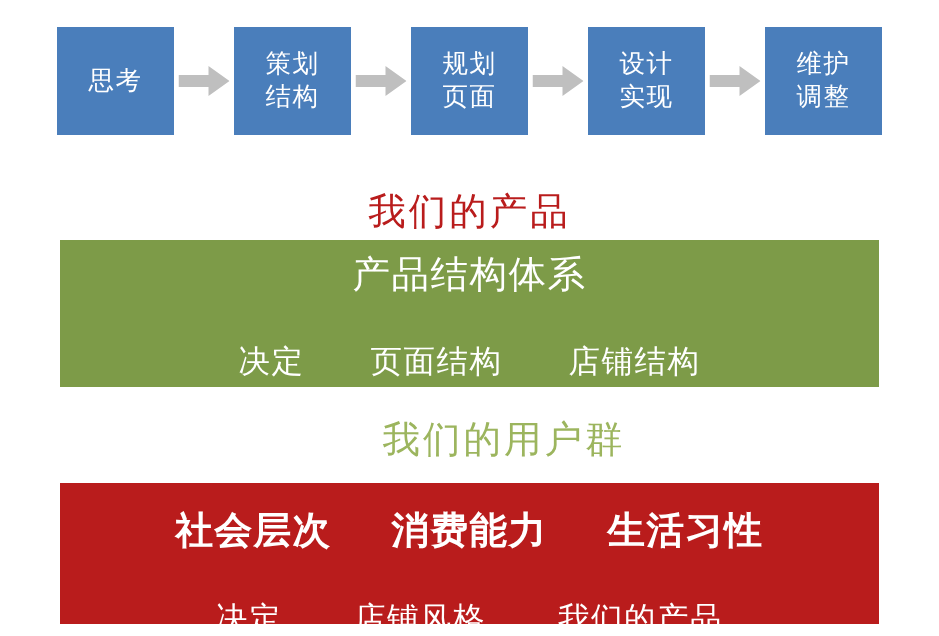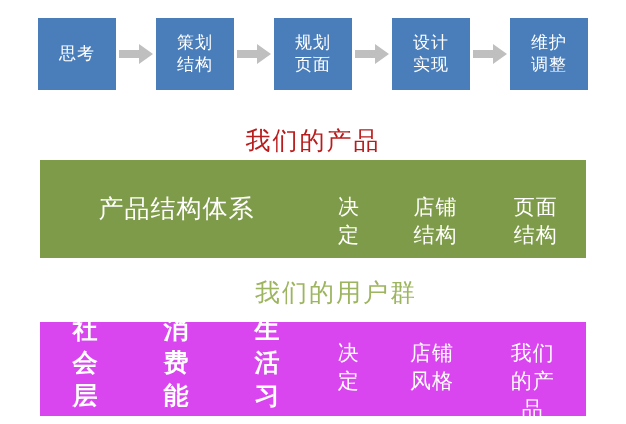--- a/index.html
+++ b/index.html
@@ -75,7 +75,7 @@
     width: 546px;
     box-sizing: border-box;
     display: flex;
-    flex-direction: row;
+    flex-direction: column;
     align-items: center;
     justify-content: center;
   }

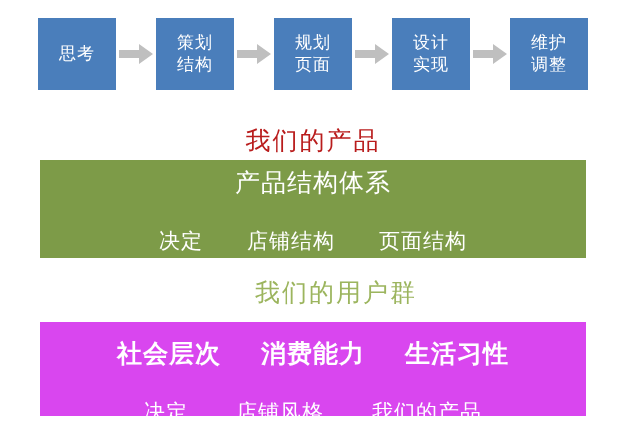--- a/index.html
+++ b/index.html
@@ -194,8 +194,8 @@
   </div>
   <div class="panel-row row-sub">
     <div class="cell">决定</div>
+    <div class="cell">页面结构</div>
     <div class="cell">店铺结构</div>
-    <div class="cell">页面结构</div>
   </div>
 </div>
 

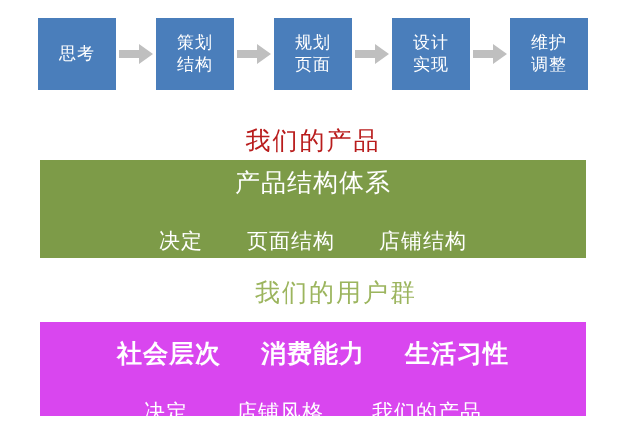--- a/index.html
+++ b/index.html
@@ -87,7 +87,7 @@
   #panel-users {
     top: 322px;
     height: 94px;
-    background: #d946ef;
+    background: #b91c1c;
   }
   .panel-row {
     display: flex;

